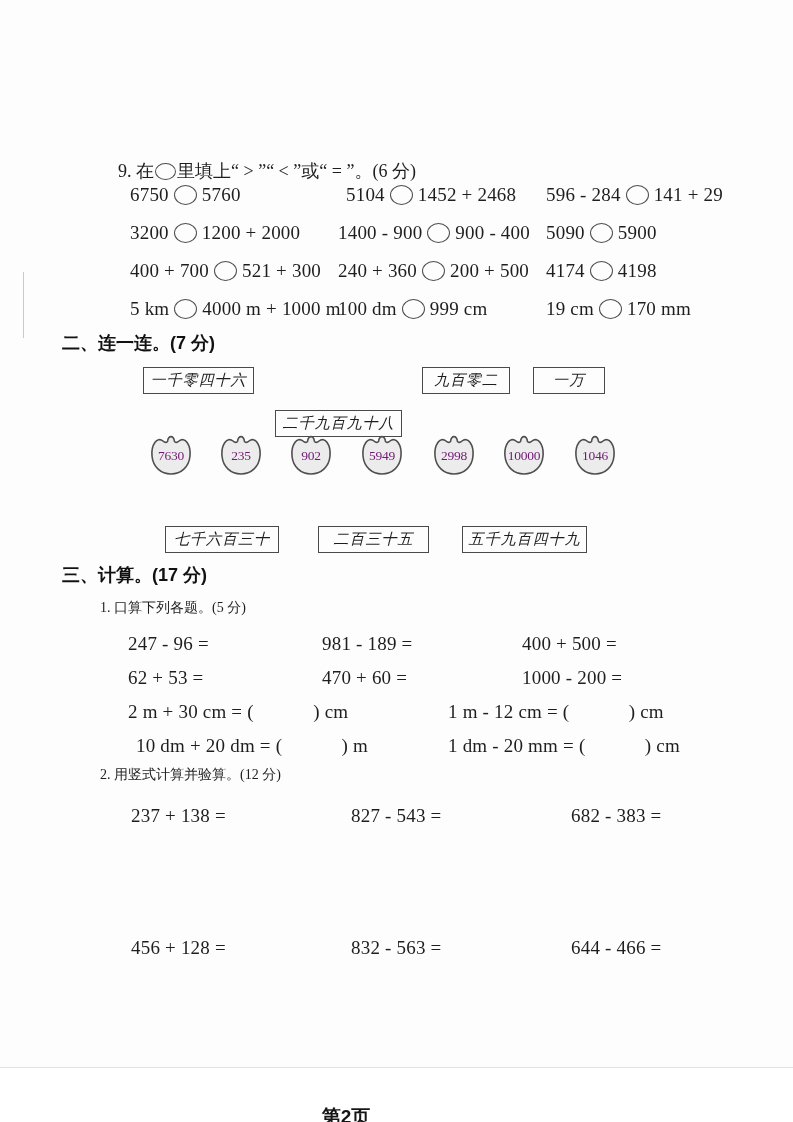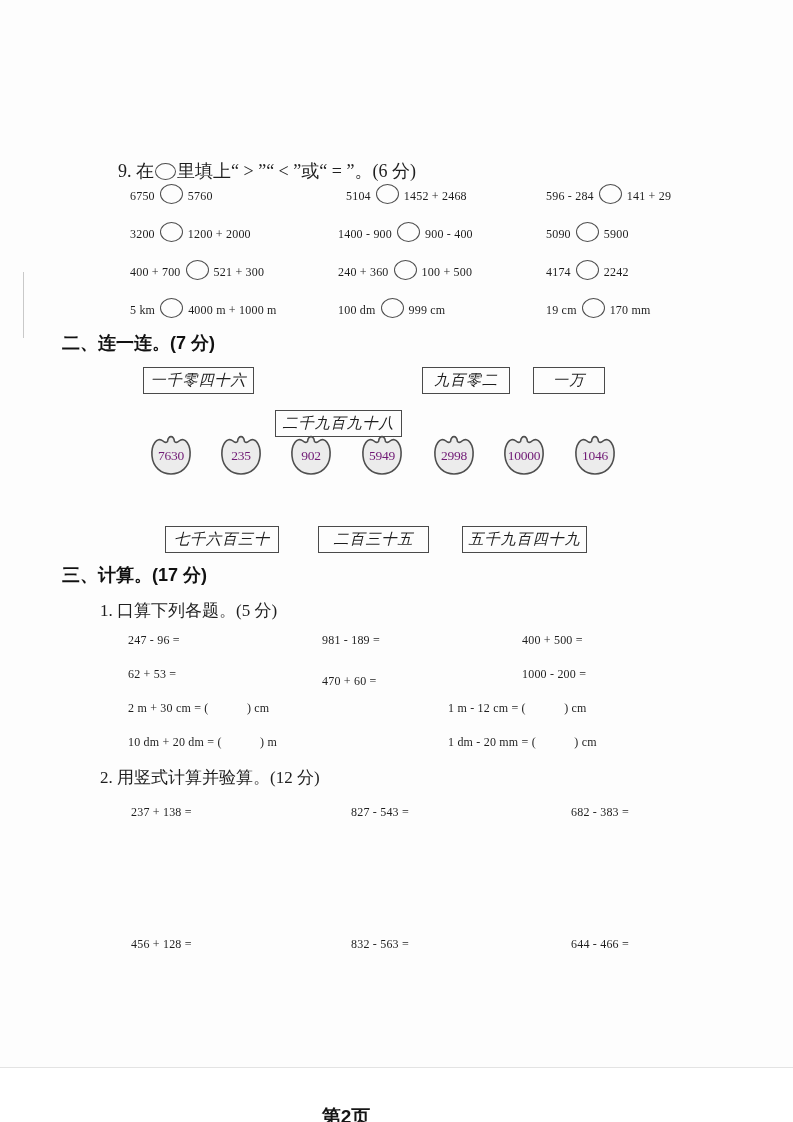--- a/index.html
+++ b/index.html
@@ -12,7 +12,7 @@
     color:#1e1e1e;
   }
   .abs{position:absolute;white-space:pre;}
-  .math{font-size:12px;letter-spacing:0.2px;}
+  .math{font-size:19px;letter-spacing:0.2px;}
   .q-title{font-size:18px;}
   .sec-title{
     font-family:"Liberation Sans", sans-serif;

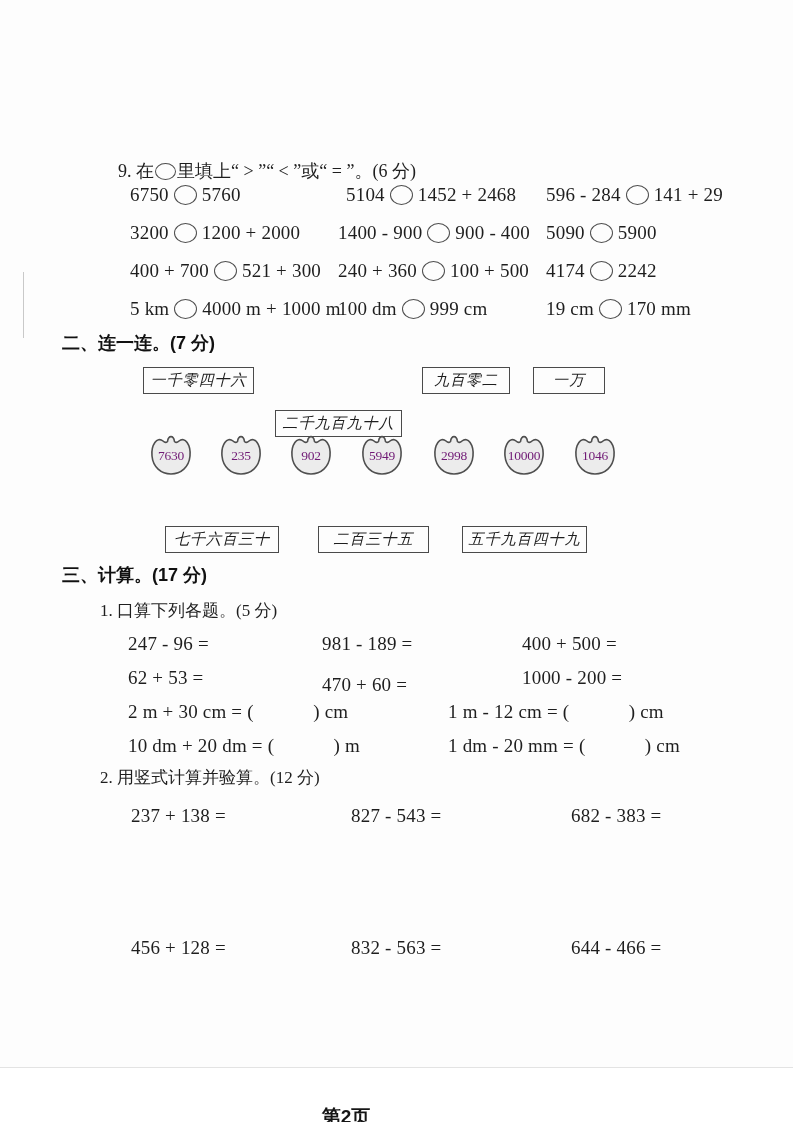--- a/index.html
+++ b/index.html
@@ -93,7 +93,7 @@
   <div class="abs math" style="left:546px;top:222px;"><span>5090</span><span class="circ"></span><span>5900</span></div>
 
   <div class="abs math" style="left:130px;top:260px;"><span>400 + 700</span><span class="circ"></span><span>521 + 300</span></div>
-  <div class="abs math" style="left:338px;top:260px;"><span>240 + 360</span><span class="circ"></span><span>100 + 500</span></div>
+  <div class="abs math" style="left:338px;top:260px;"><span>240 + 360</span><span class="circ"></span><span>200 + 500</span></div>
   <div class="abs math" style="left:546px;top:260px;"><span>4174</span><span class="circ"></span><span>2242</span></div>
 
   <div class="abs math" style="left:130px;top:298px;"><span>5 km</span><span class="circ"></span><span>4000 m + 1000 m</span></div>

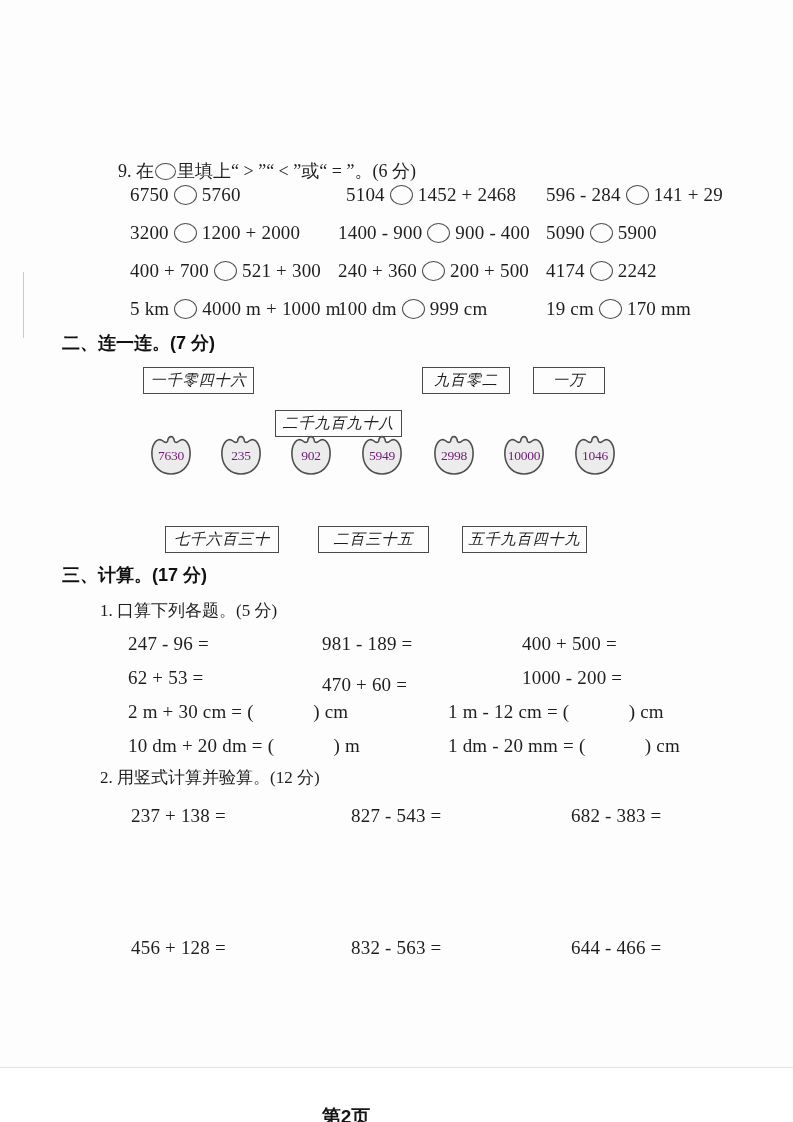--- a/index.html
+++ b/index.html
@@ -94,7 +94,7 @@
 
   <div class="abs math" style="left:130px;top:260px;"><span>400 + 700</span><span class="circ"></span><span>521 + 300</span></div>
   <div class="abs math" style="left:338px;top:260px;"><span>240 + 360</span><span class="circ"></span><span>200 + 500</span></div>
-  <div class="abs math" style="left:546px;top:260px;"><span>4174</span><span class="circ"></span><span>2242</span></div>
+  <div class="abs math" style="left:546px;top:260px;"><span>4174</span><span class="circ"></span><span>4198</span></div>
 
   <div class="abs math" style="left:130px;top:298px;"><span>5 km</span><span class="circ"></span><span>4000 m + 1000 m</span></div>
   <div class="abs math" style="left:338px;top:298px;"><span>100 dm</span><span class="circ"></span><span>999 cm</span></div>

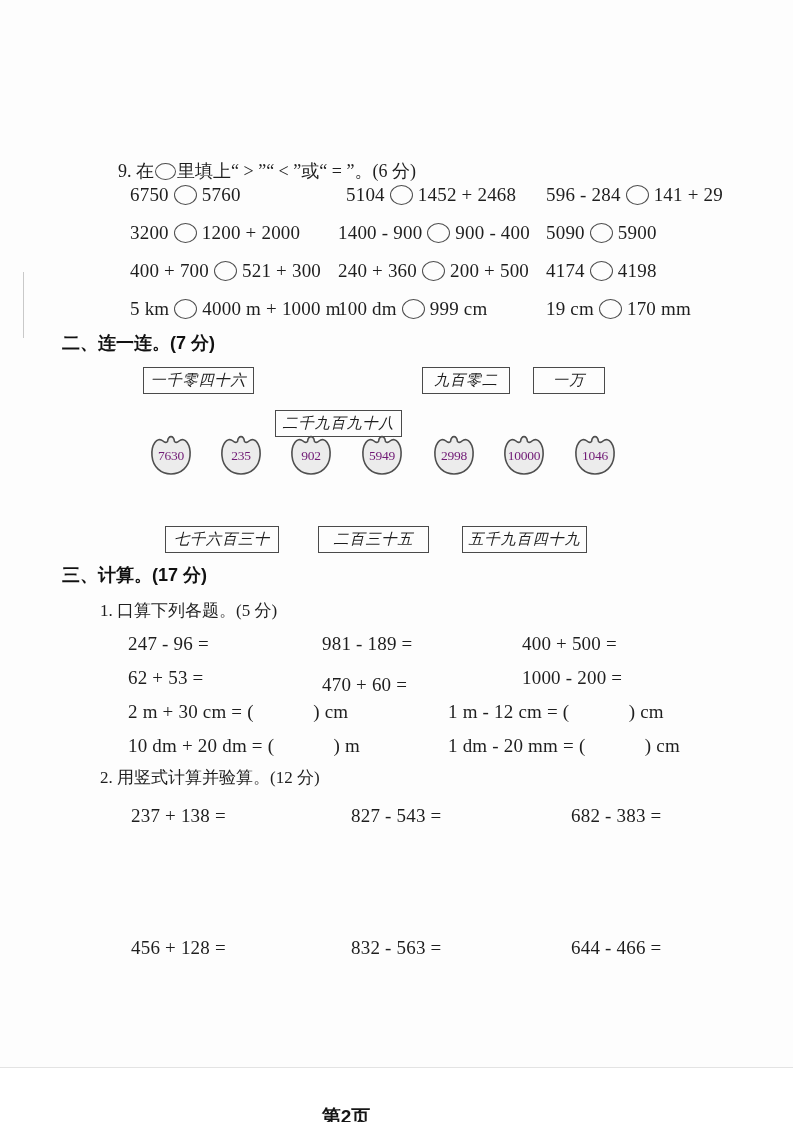--- a/index.html
+++ b/index.html
@@ -18,7 +18,7 @@
     font-family:"Liberation Sans", sans-serif;
     font-weight:bold;font-size:18px;color:#111;
   }
-  .sub-title{font-size:17px;}
+  .sub-title{font-size:14px;}
   .circ{
     display:inline-block;
     width:21px;height:18px;

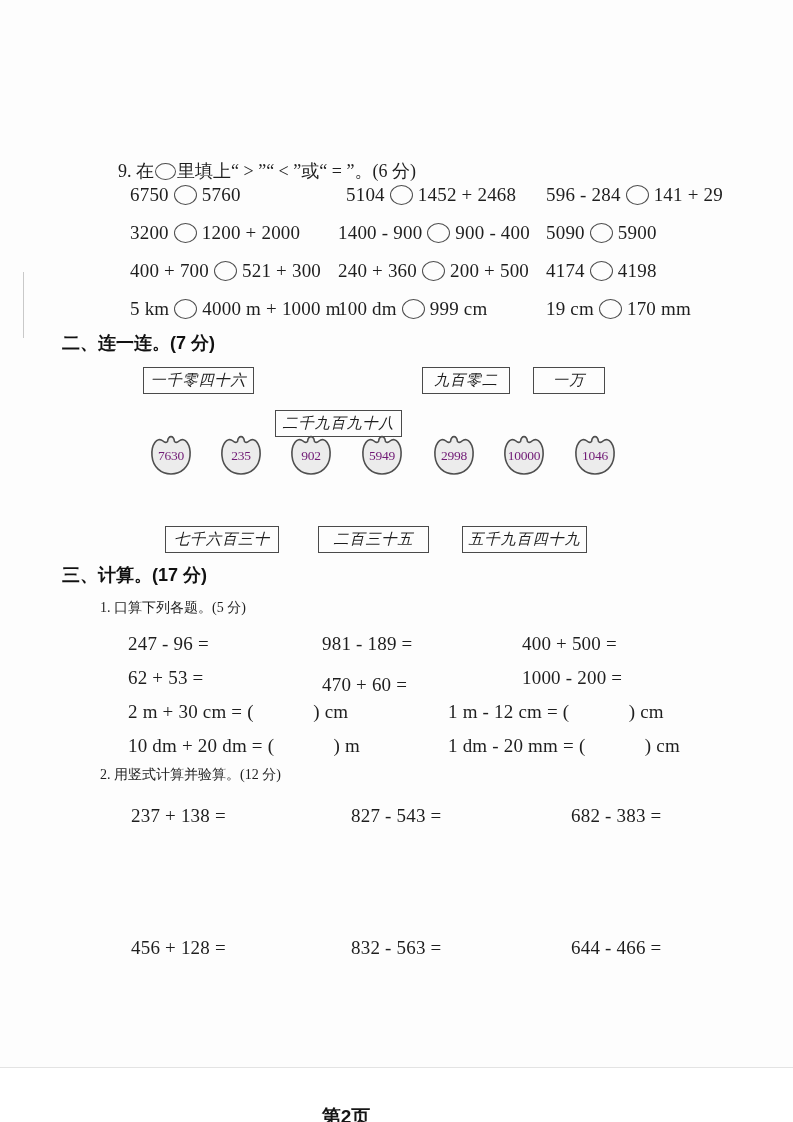--- a/index.html
+++ b/index.html
@@ -176,7 +176,7 @@
   <div class="abs math" style="left:522px;top:633px;">400 + 500 =</div>
 
   <div class="abs math" style="left:128px;top:667px;">62 + 53 =</div>
-  <div class="abs math" style="left:322px;top:667px;margin-top:7px;">470 + 60 =</div>
+  <div class="abs math" style="left:322px;top:667px;">470 + 60 =</div>
   <div class="abs math" style="left:522px;top:667px;">1000 - 200 =</div>
 
   <div class="abs math" style="left:128px;top:701px;">2 m + 30 cm = (            ) cm</div>

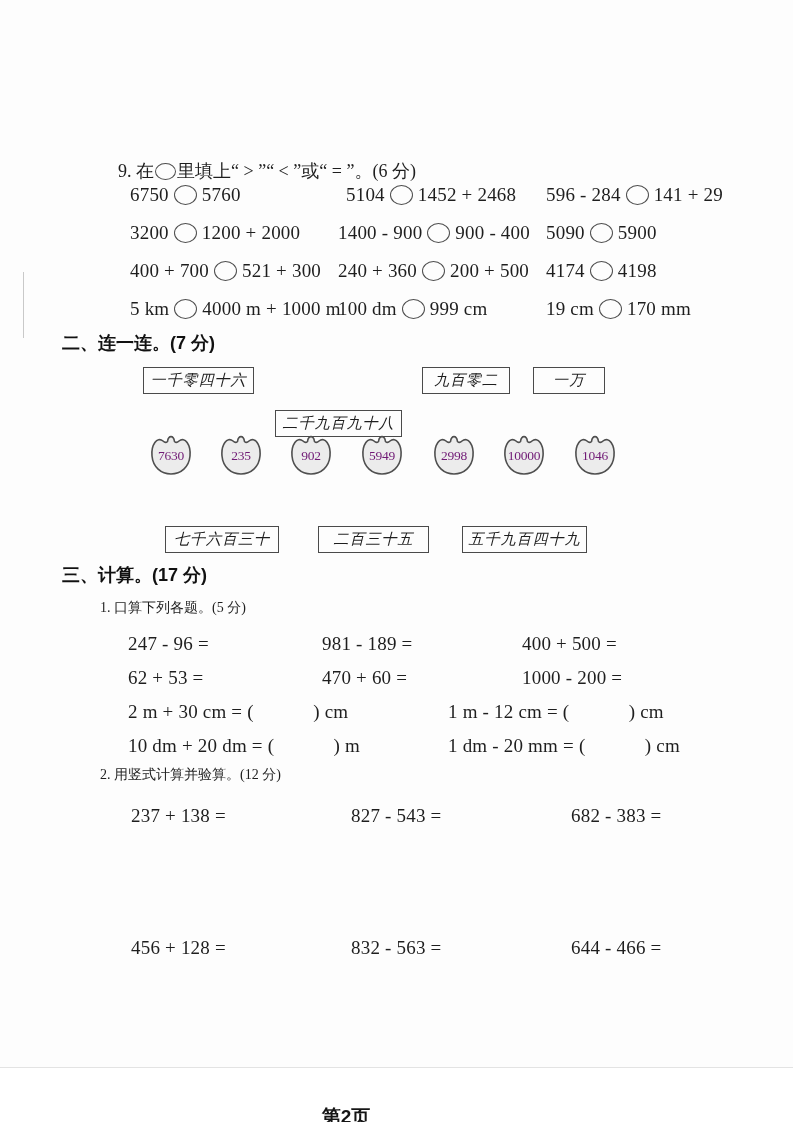--- a/index.html
+++ b/index.html
@@ -182,7 +182,7 @@
   <div class="abs math" style="left:128px;top:701px;">2 m + 30 cm = (            ) cm</div>
   <div class="abs math" style="left:448px;top:701px;">1 m - 12 cm = (            ) cm</div>
 
-  <div class="abs math" style="left:128px;top:735px;">10 dm + 20 dm = (            ) m</div>
+  <div class="abs math" style="left:136px;top:735px;">10 dm + 20 dm = (            ) m</div>
   <div class="abs math" style="left:448px;top:735px;">1 dm - 20 mm = (            ) cm</div>
 
   <div class="abs sub-title" style="left:100px;top:766px;">2. 用竖式计算并验算。(12 分)</div>

